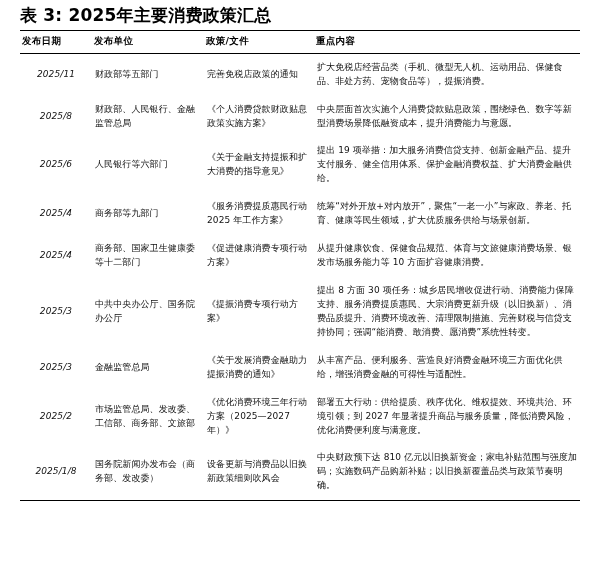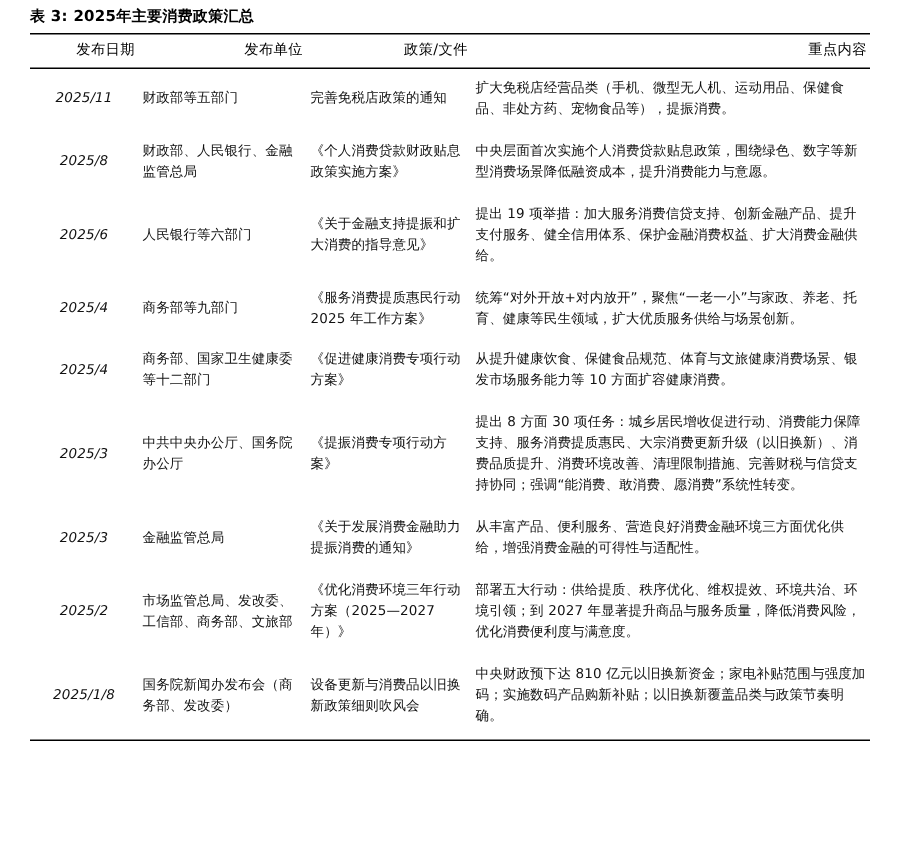--- a/index.html
+++ b/index.html
@@ -25,7 +25,7 @@
 
   
   .table-caption {
-    font-size: 10px;
+    font-size: 17px;
     font-weight: bold;
     line-height: 1.1;
     letter-spacing: 0.2px;

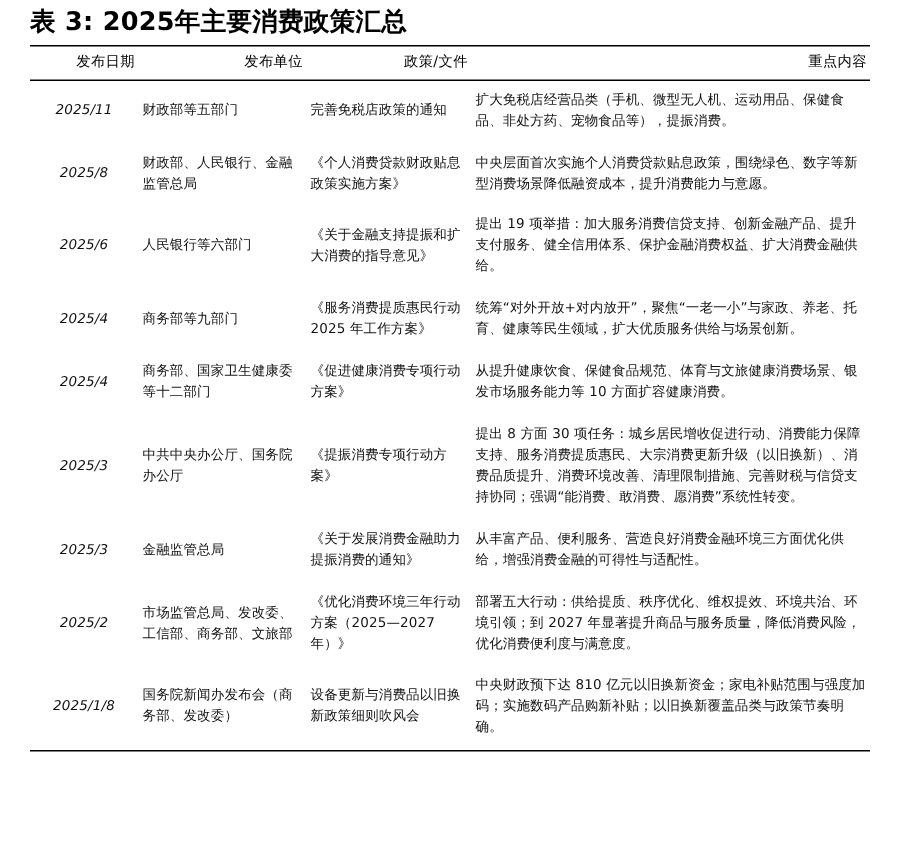--- a/index.html
+++ b/index.html
@@ -43,9 +43,9 @@
   }
 
   table.policy-table thead th {
-    font-weight: normal;
+    font-weight: bold;
     font-size: 9.5px;
-    text-align: right;
+    text-align: left;
     padding: 4px 2px 5px 2px;
     border-top: 1.6px solid #000;
     border-bottom: 1.1px solid #000;

